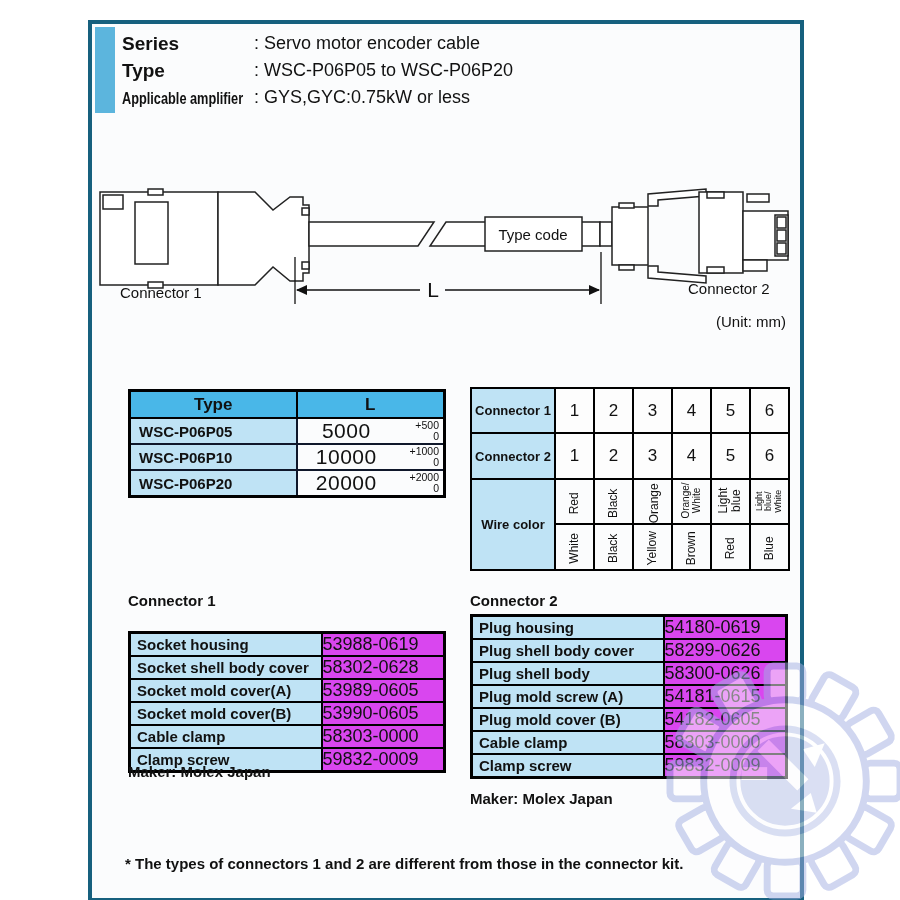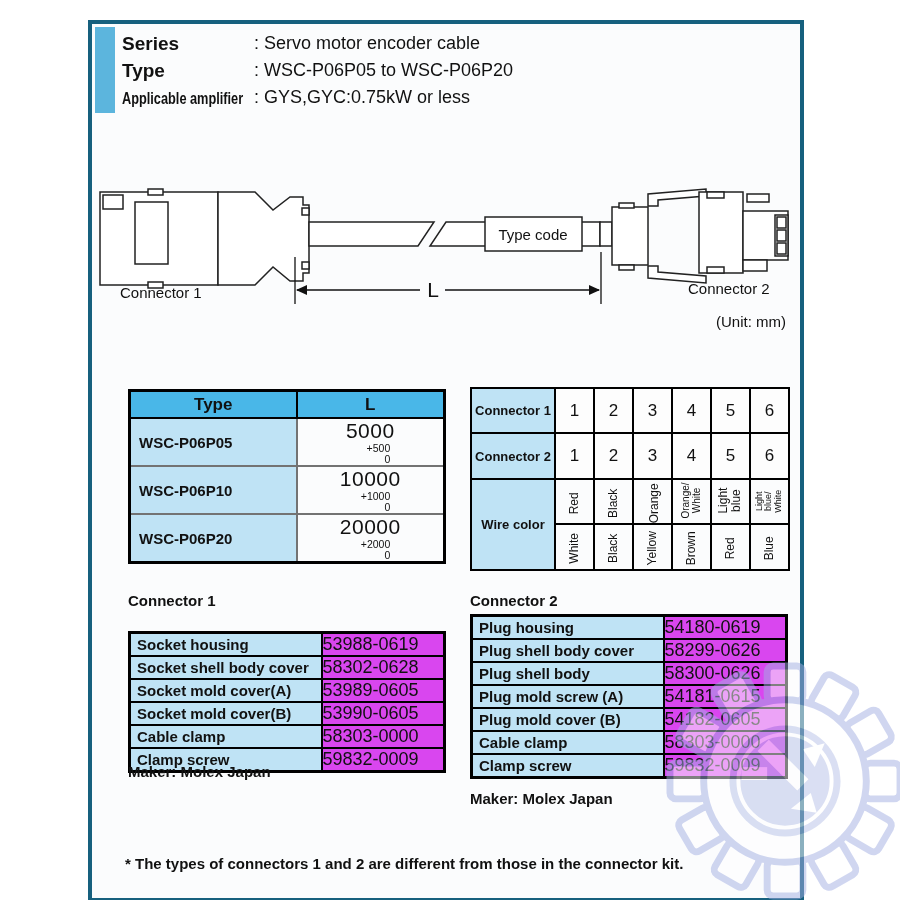--- a/index.html
+++ b/index.html
@@ -23,7 +23,7 @@
   
   .ltable{position:absolute;left:36px;top:365px;width:315px;border:3px solid #000;}
   .ltable th{background:#49b7e8;font-size:17px;font-weight:bold;height:25px;border:2px solid #000;text-align:center;}
-  .ltable td{border:2px solid #737373;height:23px;}
+  .ltable td{border:2px solid #0f172a;height:23px;}
   .ltable td.tname{background:#bfe3f5;font-weight:bold;font-size:15px;padding-left:8px;}
   .lcell{display:flex;align-items:center;flex-direction:column;}
   .lnum{flex:1;text-align:center;font-size:21px;letter-spacing:.5px;}

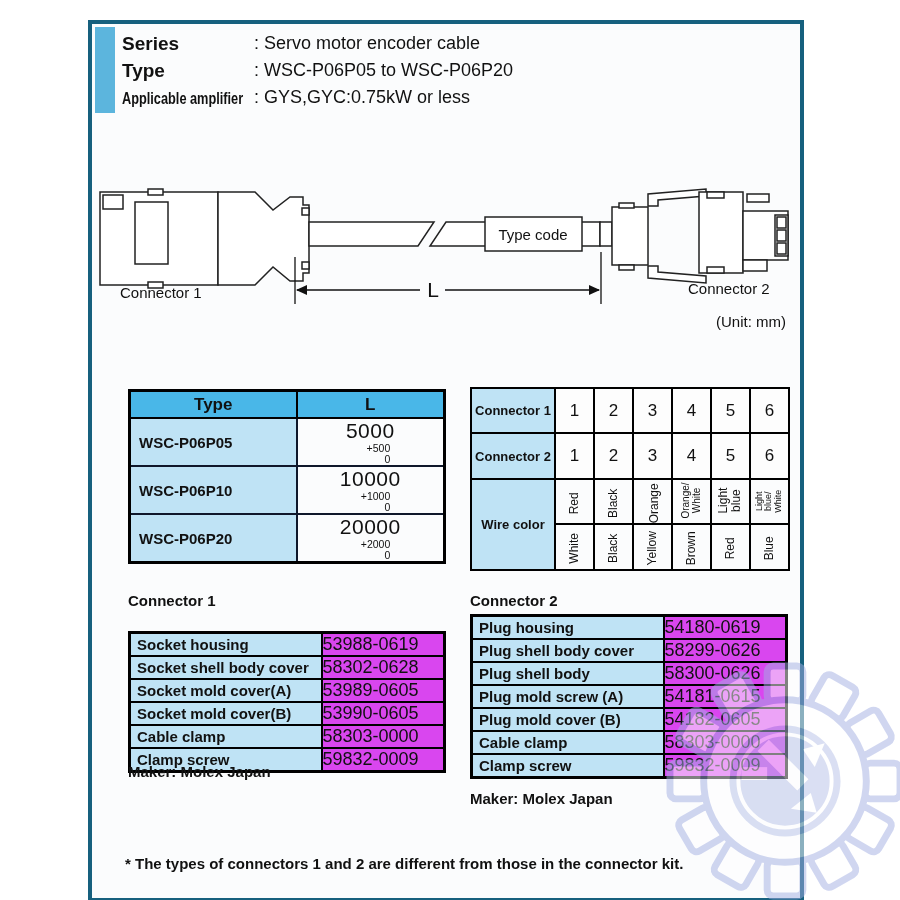--- a/index.html
+++ b/index.html
@@ -25,7 +25,7 @@
   .ltable th{background:#49b7e8;font-size:17px;font-weight:bold;height:25px;border:2px solid #000;text-align:center;}
   .ltable td{border:2px solid #0f172a;height:23px;}
   .ltable td.tname{background:#bfe3f5;font-weight:bold;font-size:15px;padding-left:8px;}
-  .lcell{display:flex;align-items:center;flex-direction:column;}
+  .lcell{display:flex;align-items:center;}
   .lnum{flex:1;text-align:center;font-size:21px;letter-spacing:.5px;}
   .tol{width:44px;display:flex;flex-direction:column;align-items:flex-end;font-size:10.5px;line-height:1.05;padding-right:4px;}
   

